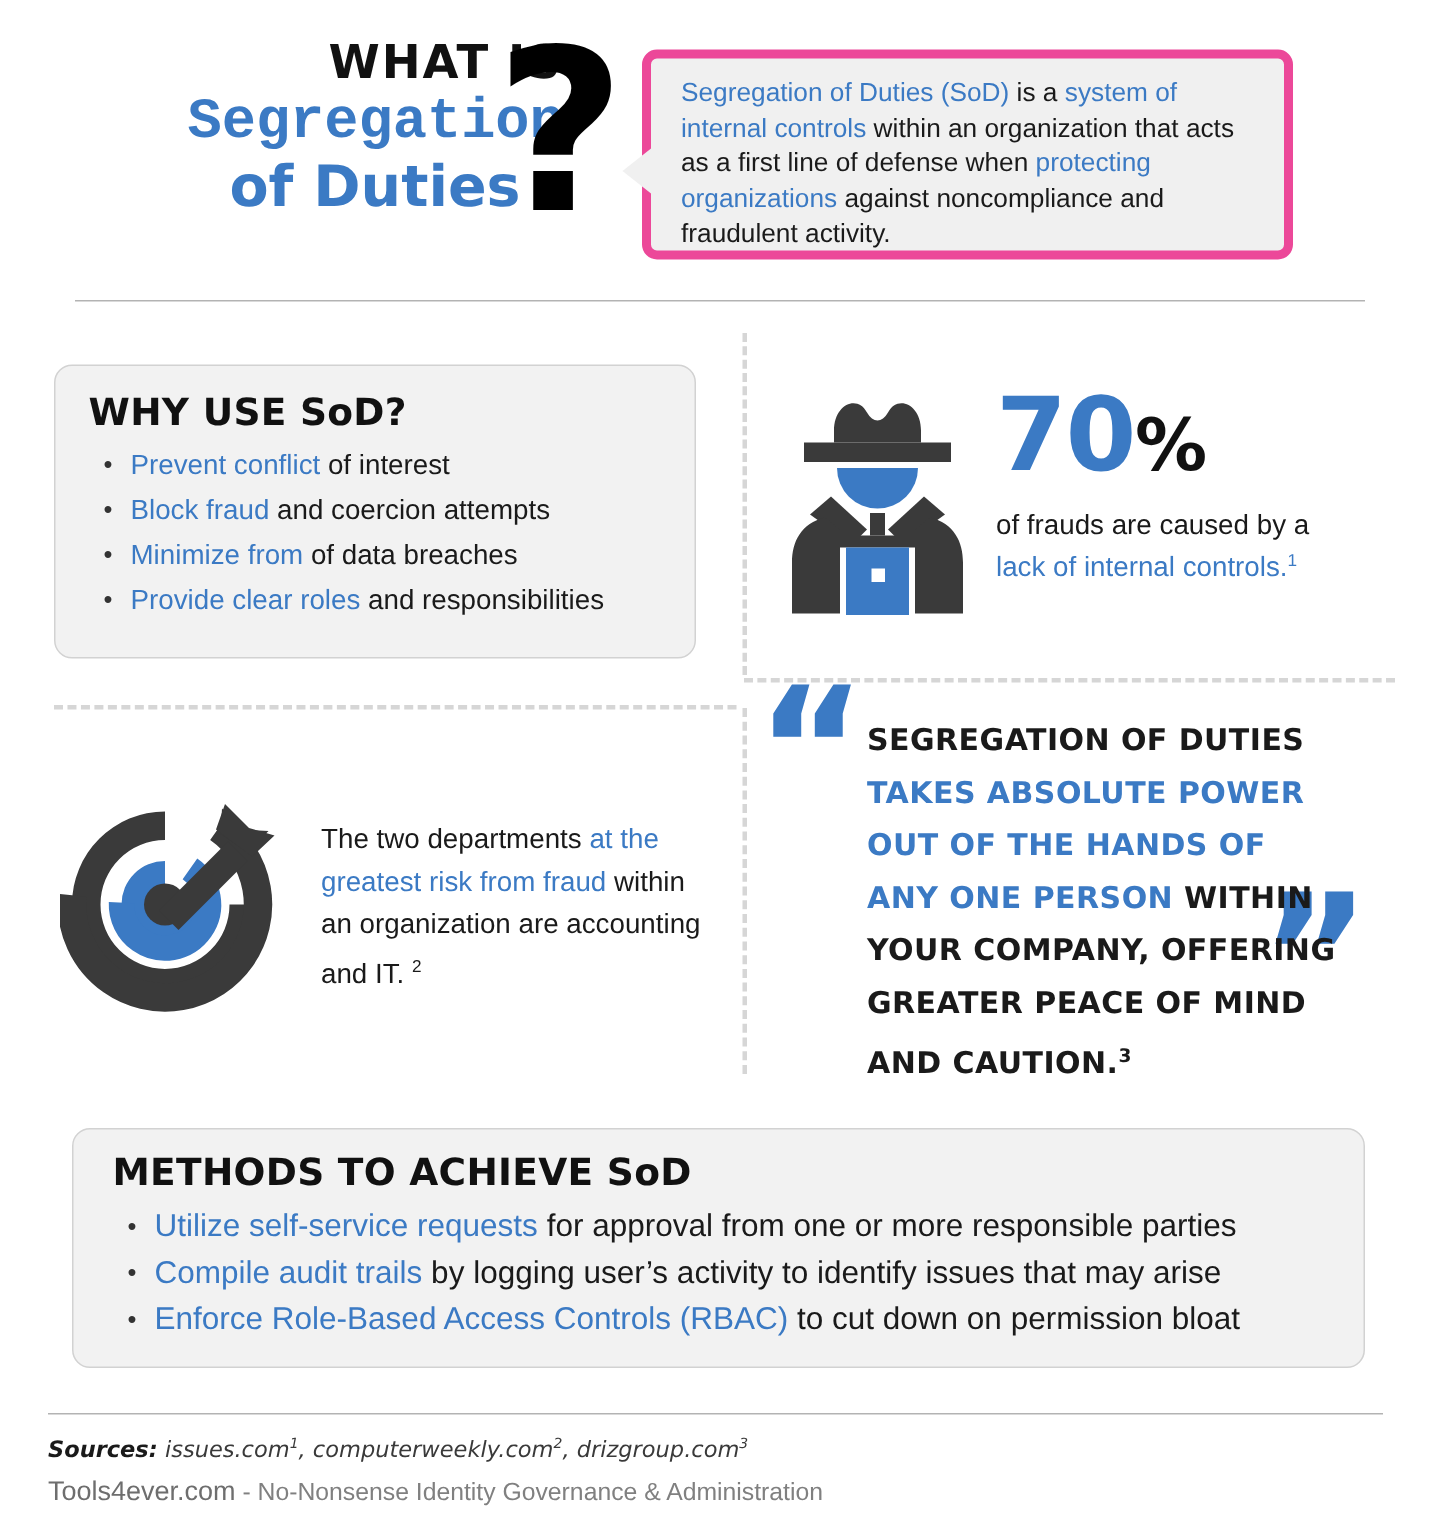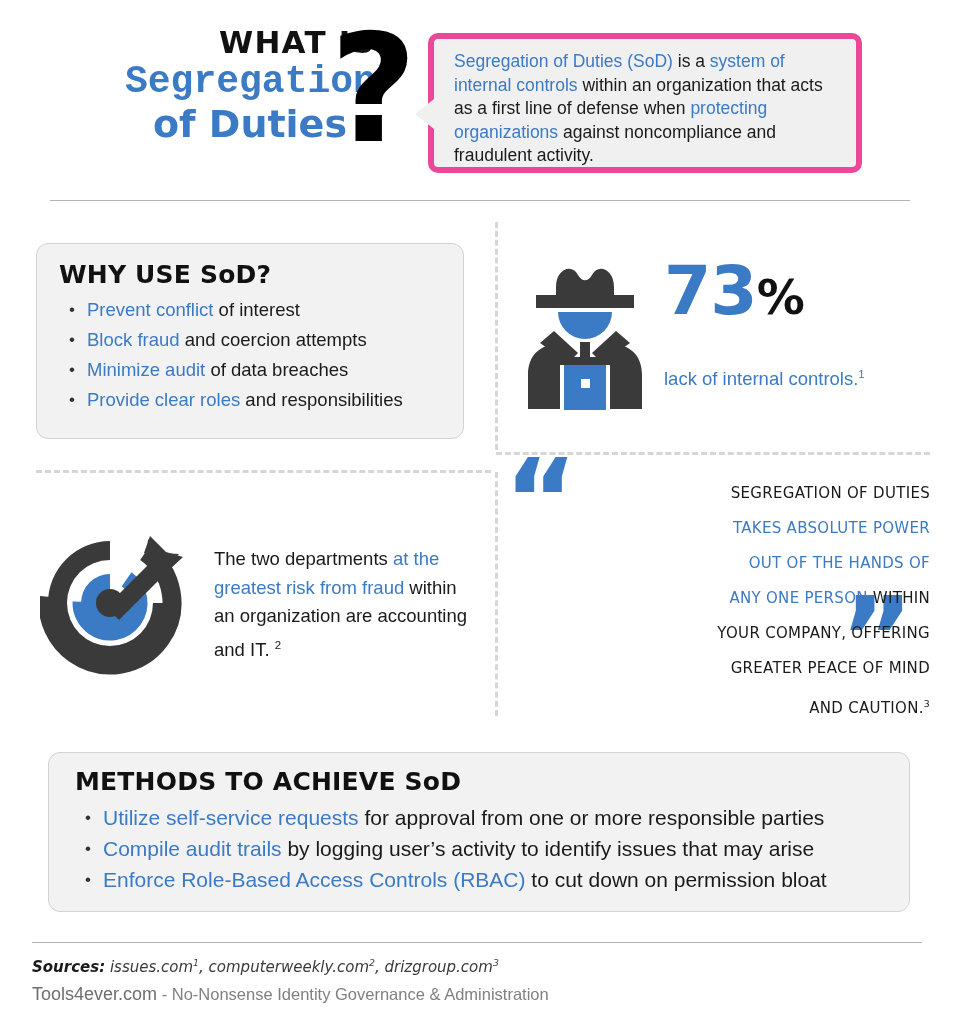--- a/index.html
+++ b/index.html
@@ -200,7 +200,7 @@
   </svg>
 
   <div id="stat-text">
-    <div id="stat-number"><span>73</span><span class="pct">%</span></div>
+    <div id="stat-number"><span>70</span><span class="pct">%</span></div>
     <div id="stat-sub">
       <br>
       <span class="blue">lack of internal controls.</span><sup class="blue">1</sup>

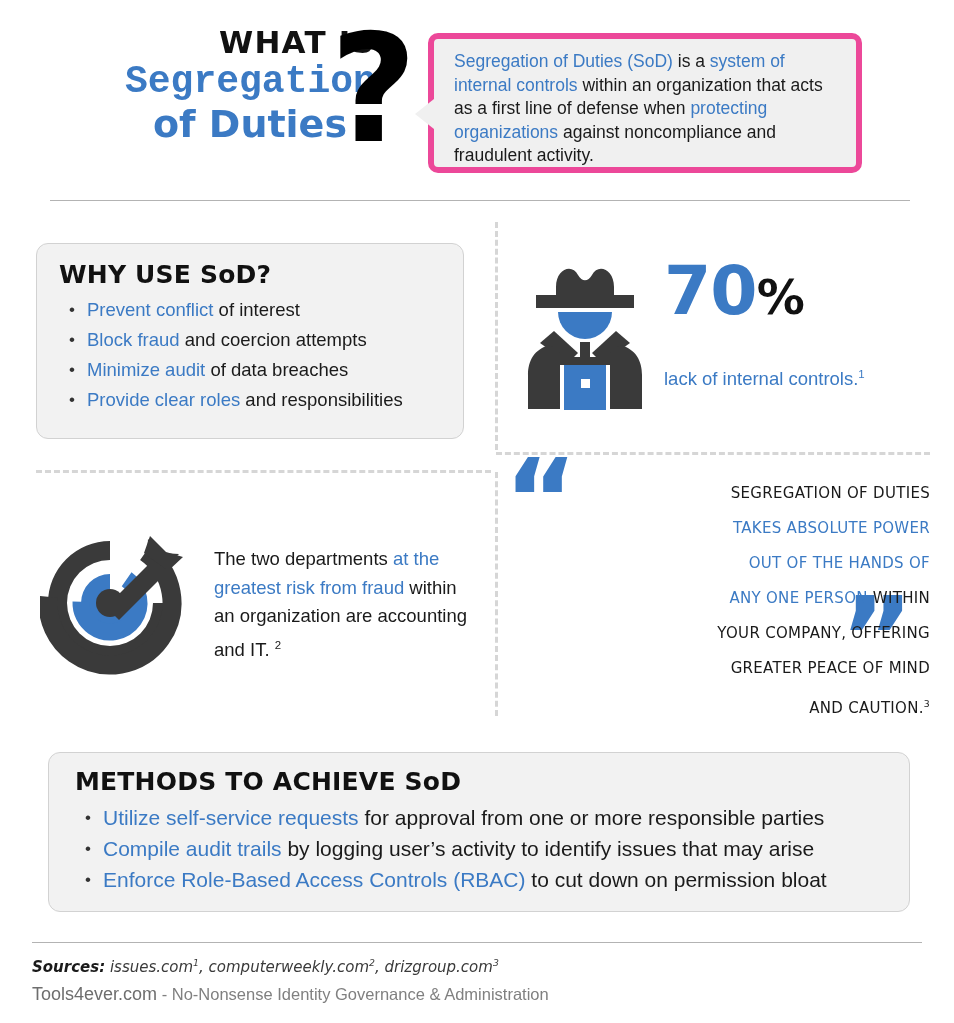--- a/index.html
+++ b/index.html
@@ -202,7 +202,7 @@
   <div id="stat-text">
     <div id="stat-number"><span>70</span><span class="pct">%</span></div>
     <div id="stat-sub">
-      <br>
+      <span class="dk">of frauds are caused by a</span><br>
       <span class="blue">lack of internal controls.</span><sup class="blue">1</sup>
     </div>
   </div>

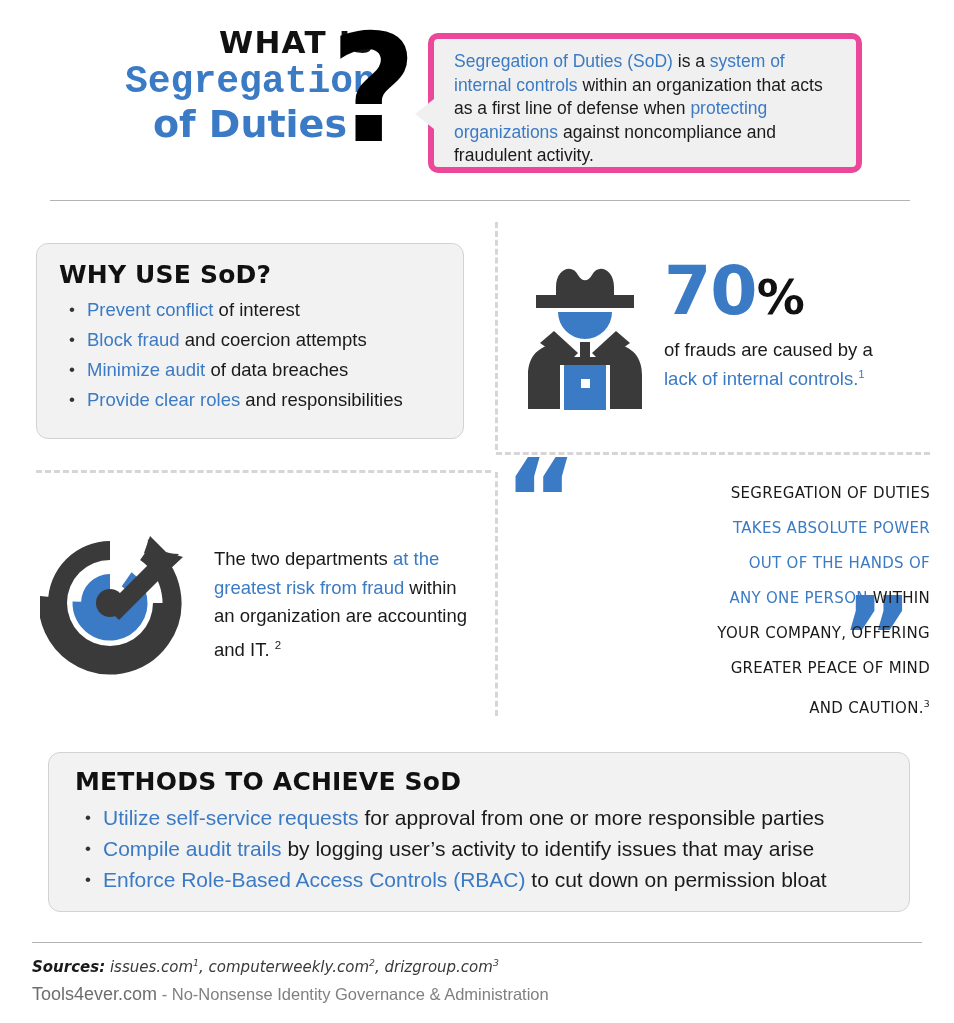--- a/index.html
+++ b/index.html
@@ -171,7 +171,7 @@
     <ul class="bullets">
       <li><span class="blue">Prevent conflict</span><span class="dk"> of interest</span></li>
       <li><span class="blue">Block fraud</span><span class="dk"> and coercion attempts</span></li>
-      <li><span class="blue">Minimize audit</span><span class="dk"> of data breaches</span></li>
+      <li><span class="blue">Minimize from</span><span class="dk"> of data breaches</span></li>
       <li><span class="blue">Provide clear roles</span><span class="dk"> and responsibilities</span></li>
     </ul>
   </div>

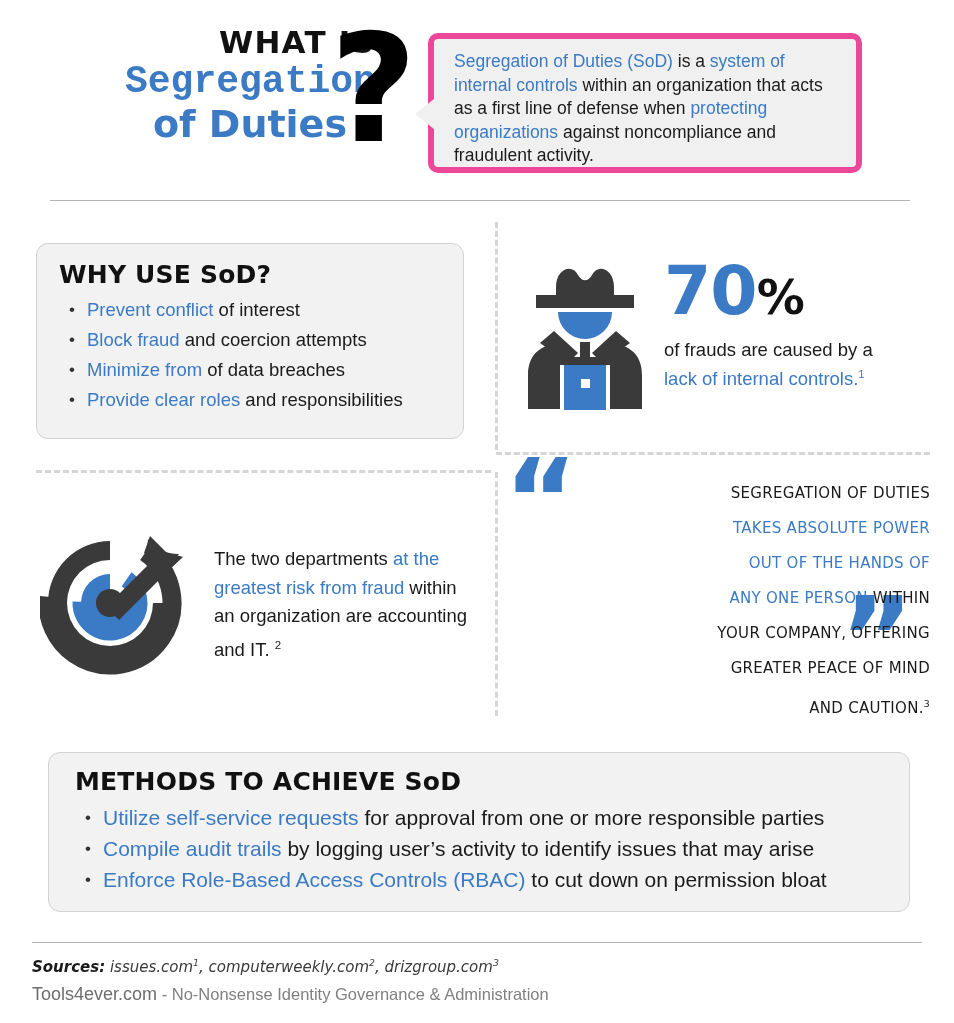--- a/index.html
+++ b/index.html
@@ -113,9 +113,9 @@
   #quote-open{left:4px;top:-28px;}
   #quote-close{left:340px;top:110px;}
   #quote-text{
-    position:absolute;left:78px;top:4px;width:352px;text-align:right;
-    font-family:"DejaVu Sans", sans-serif;
-    font-weight:normal;font-size:15px;line-height:35px;color:#111;letter-spacing:0.3px;
+    position:absolute;left:78px;top:4px;width:352px;text-align:left;
+    font-family:"DejaVu Sans", sans-serif;
+    font-weight:bold;font-size:20px;line-height:35px;color:#111;letter-spacing:0.3px;
   }
 
   

